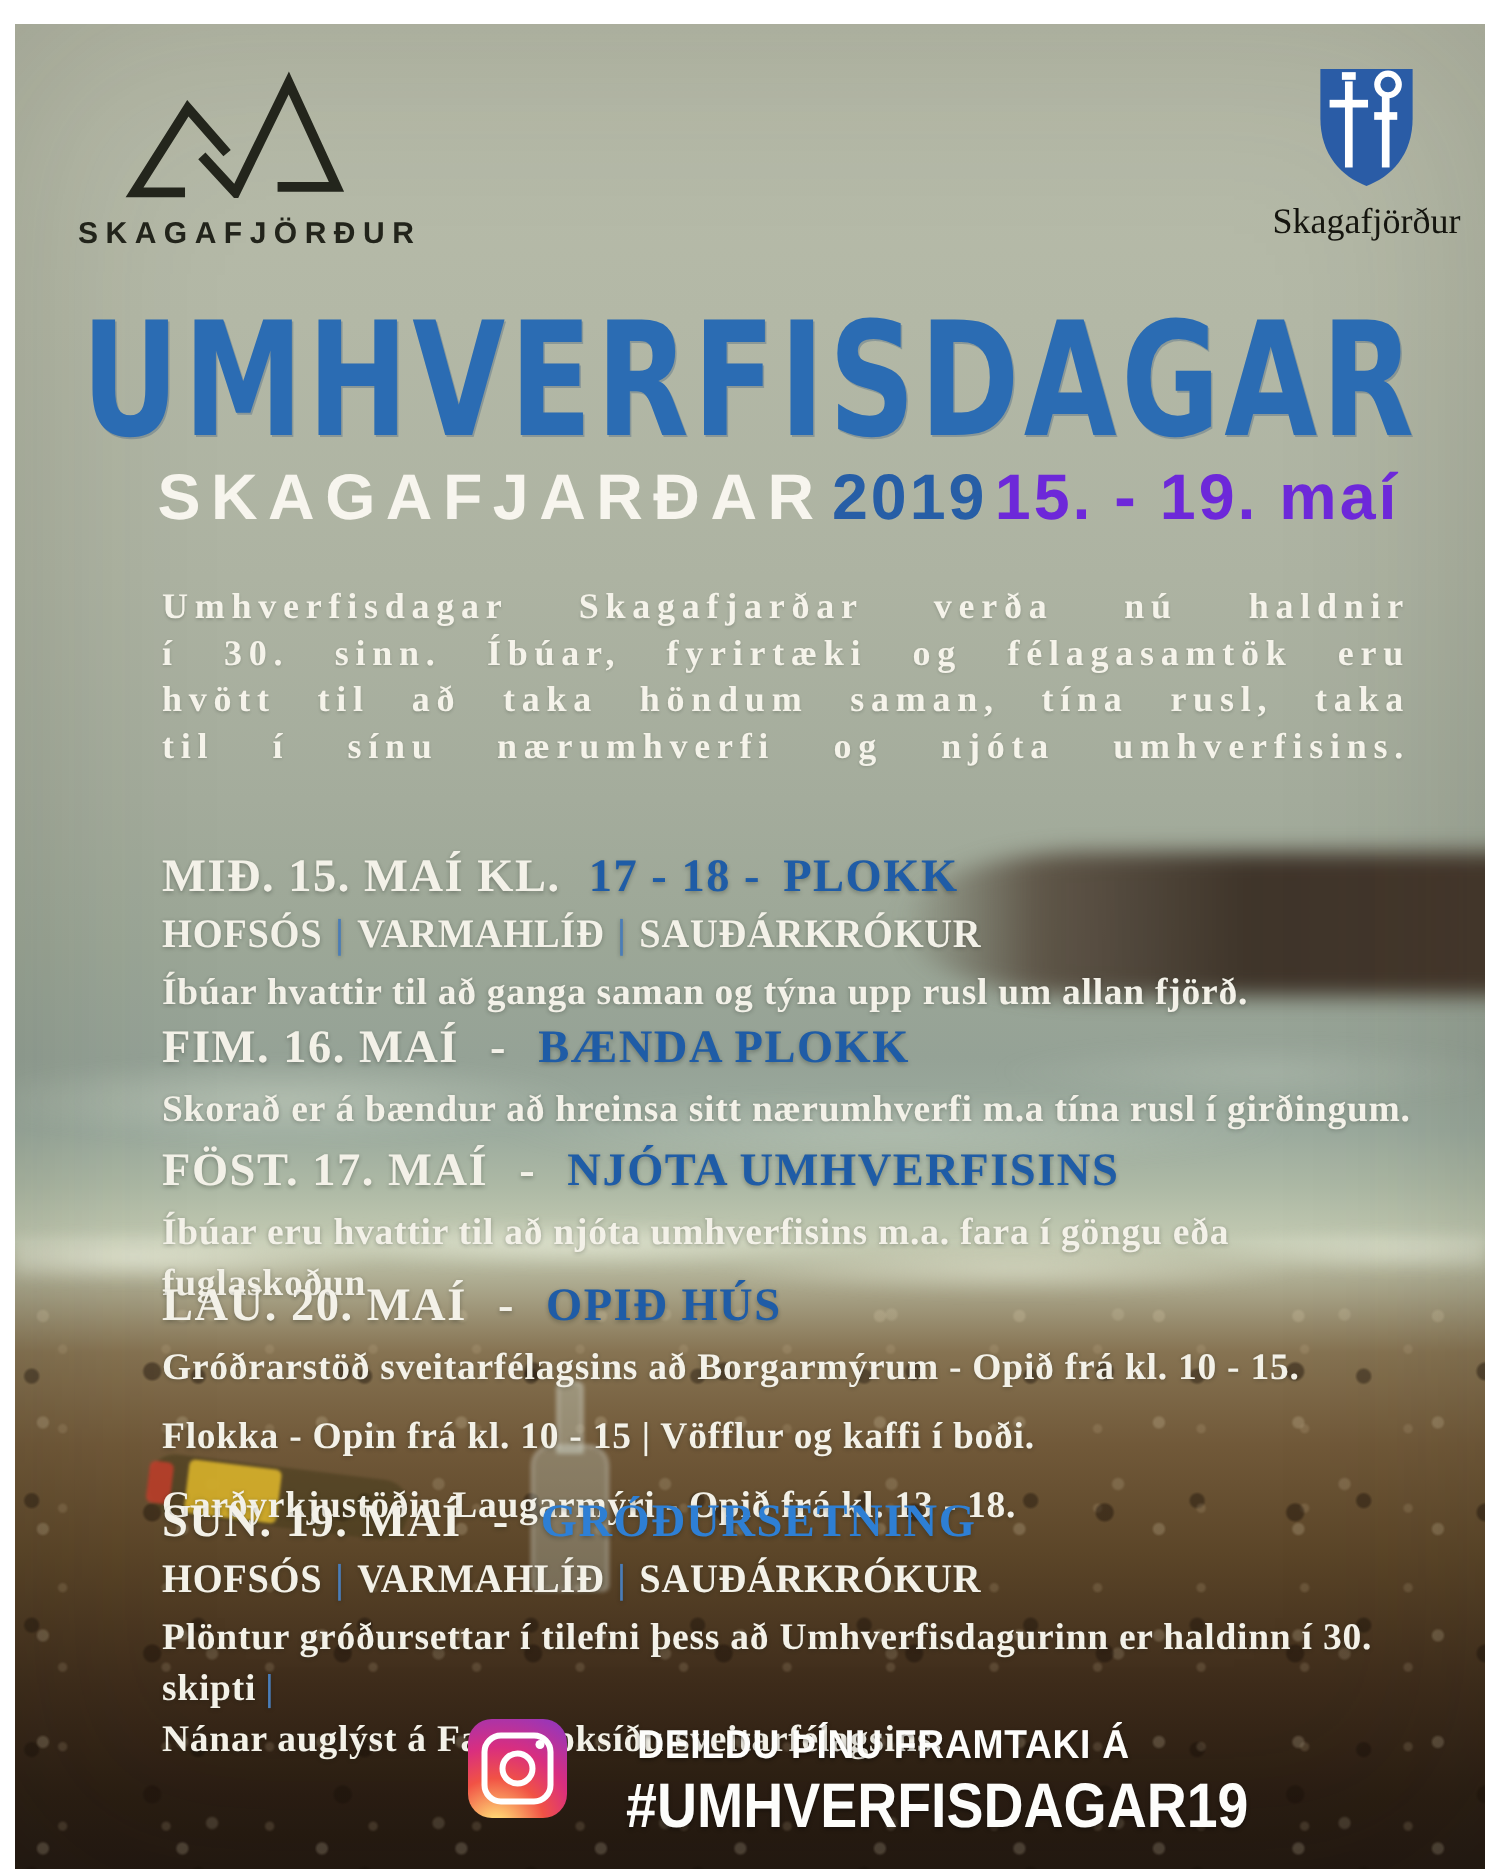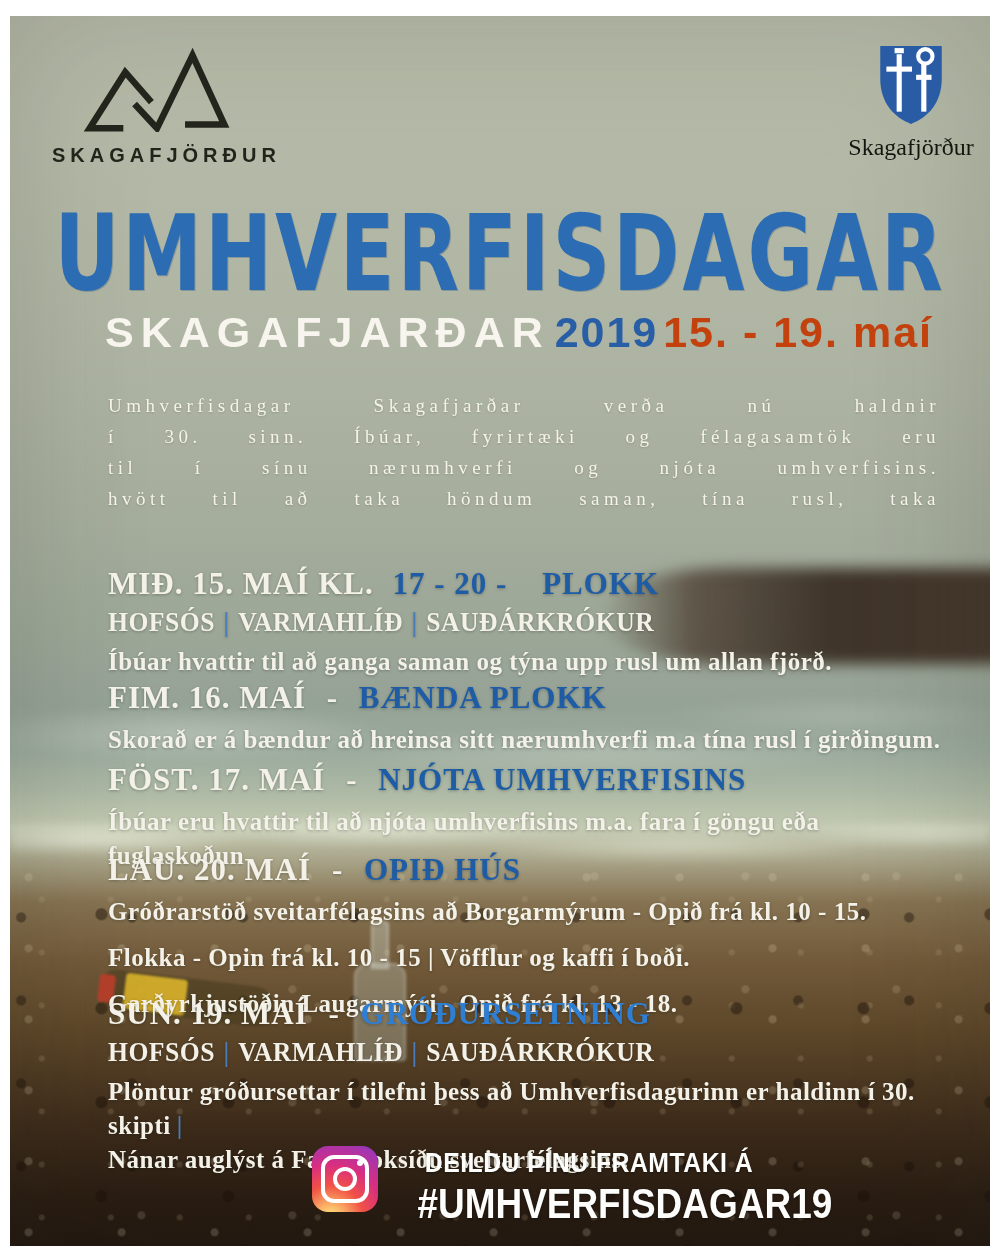--- a/index.html
+++ b/index.html
@@ -131,7 +131,7 @@
   }
   .subtitle-row .region{letter-spacing:7px;color:#f7f5ee;}
   .subtitle-row .year{letter-spacing:2px;color:#275ea6;}
-  .subtitle-row .dates{letter-spacing:2px;color:#c2410c;}
+  .subtitle-row .dates{letter-spacing:2px;color:#6d28d9;}
 
   .intro{
     position:absolute;left:98px;top:374px;width:832px;

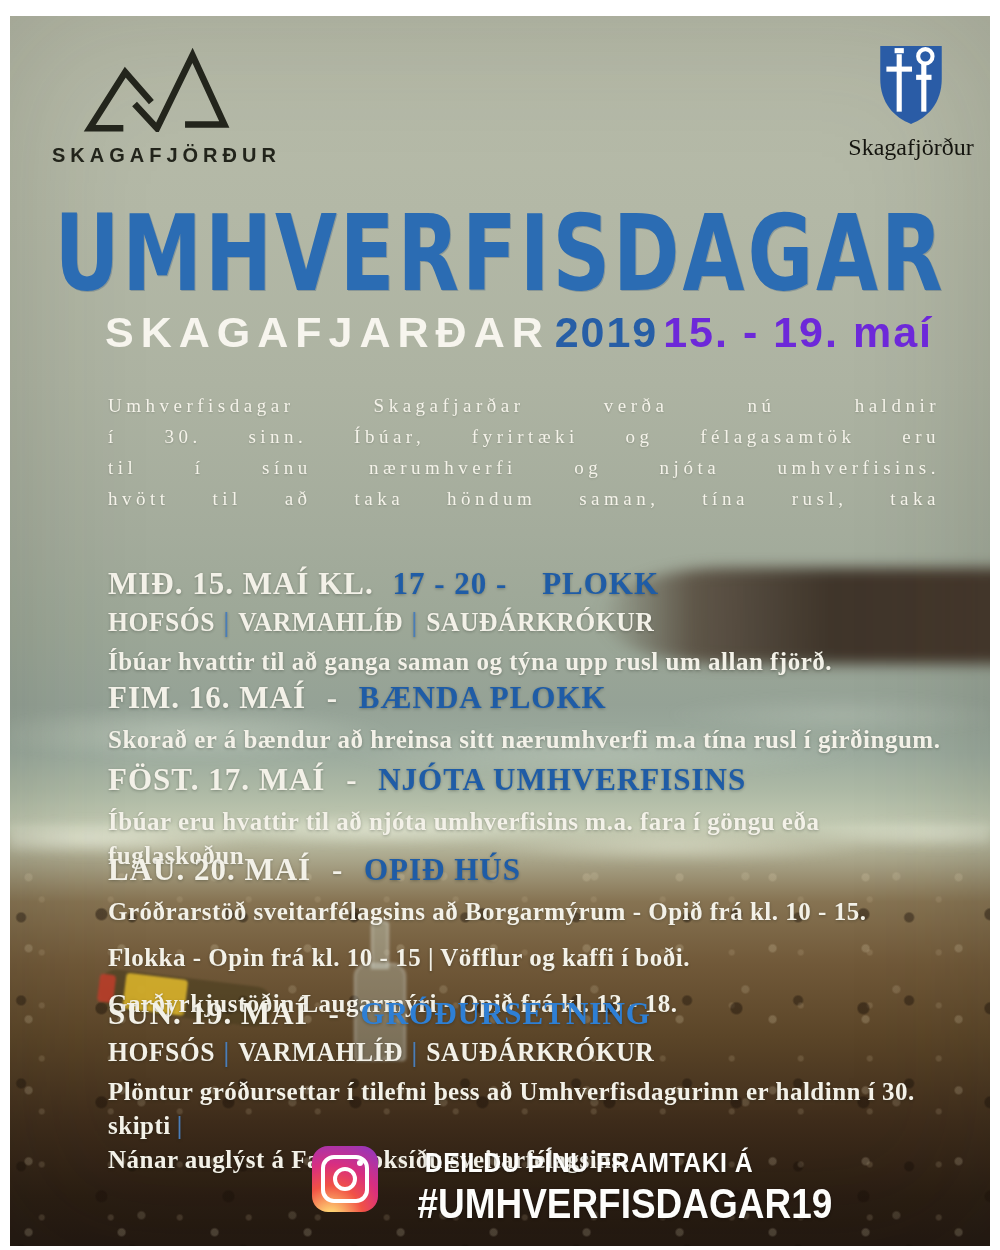--- a/index.html
+++ b/index.html
@@ -135,7 +135,7 @@
 
   .intro{
     position:absolute;left:98px;top:374px;width:832px;
-    font-weight:400;font-size:19px;color:#f5f3ea;
+    font-weight:700;font-size:24px;color:#f5f3ea;
     letter-spacing:4.5px;word-spacing:4px;line-height:31px;
     text-shadow:0 1px 2px rgba(40,50,40,.2);
   }

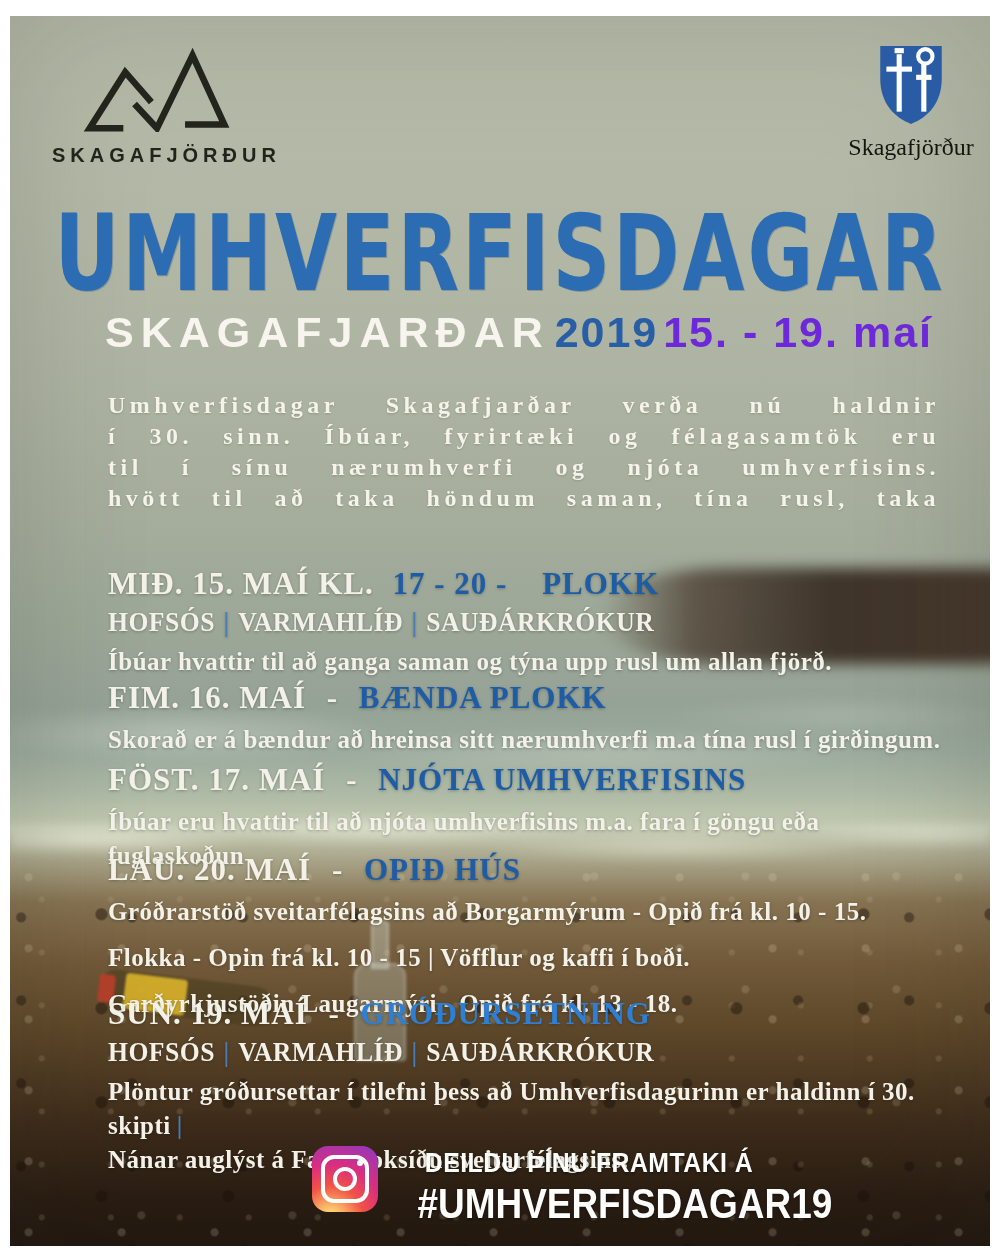--- a/index.html
+++ b/index.html
@@ -228,8 +228,8 @@
   <div class="intro">
     <div class="line">Umhverfisdagar Skagafjarðar verða nú haldnir</div>
     <div class="line">í 30. sinn. Íbúar, fyrirtæki og félagasamtök eru</div>
+    <div class="line">hvött til að taka höndum saman, tína rusl, taka</div>
     <div class="line">til í sínu nærumhverfi og njóta umhverfisins.</div>
-    <div class="line">hvött til að taka höndum saman, tína rusl, taka</div>
   </div>
 
   <div class="event" style="top:550px;">

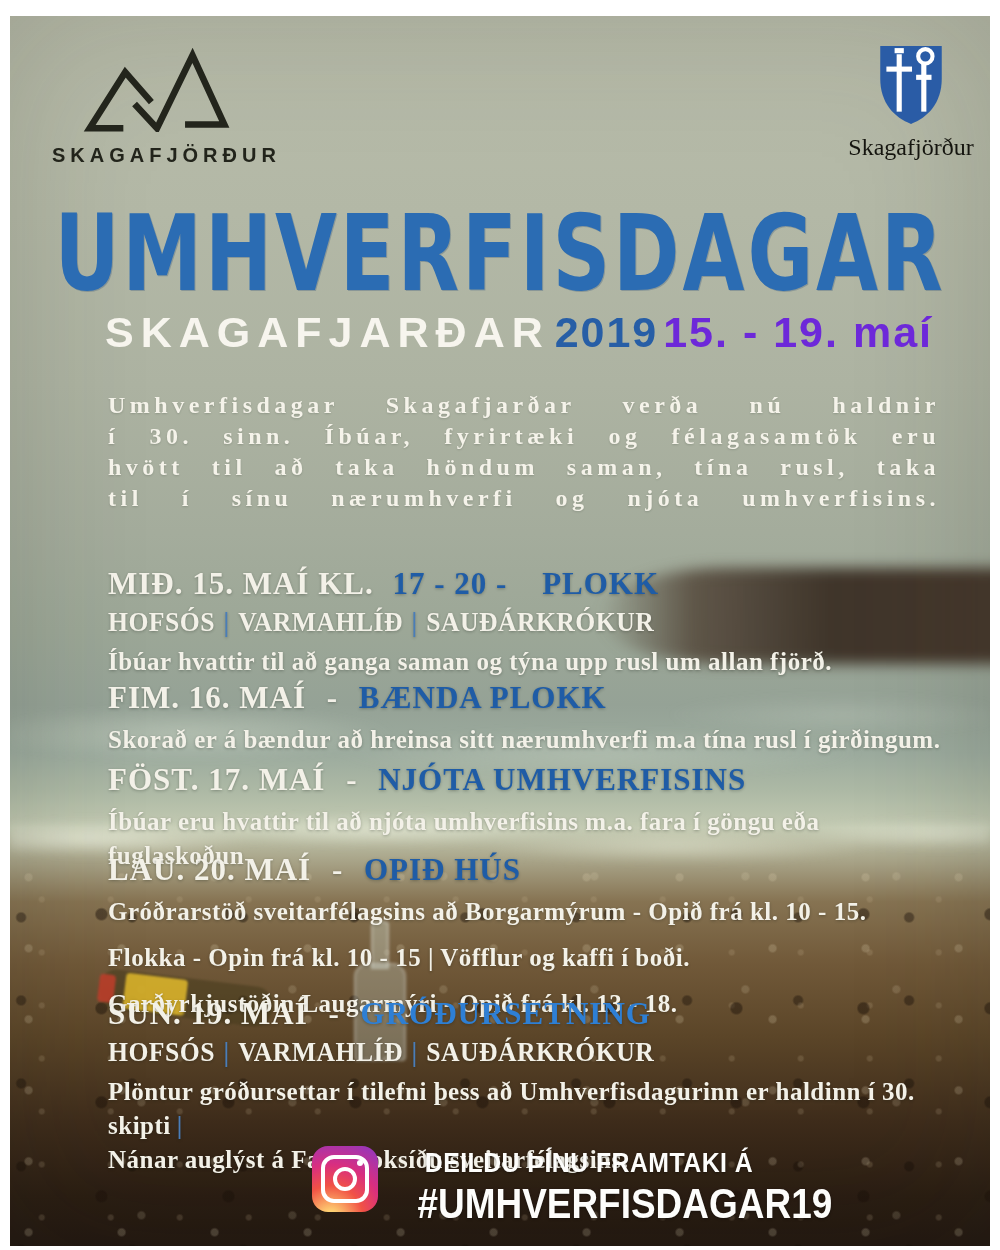--- a/index.html
+++ b/index.html
@@ -235,7 +235,7 @@
   <div class="event" style="top:550px;">
     <div class="ev-head">
       <span class="white">MIÐ. 15. MAÍ  KL.</span>
-      <span class="blue ev-time">17 - 20 -</span>
+      <span class="blue ev-time">17 - 18 -</span>
       <span class="blue ev-title">PLOKK</span>
     </div>
     <div class="ev-loc">

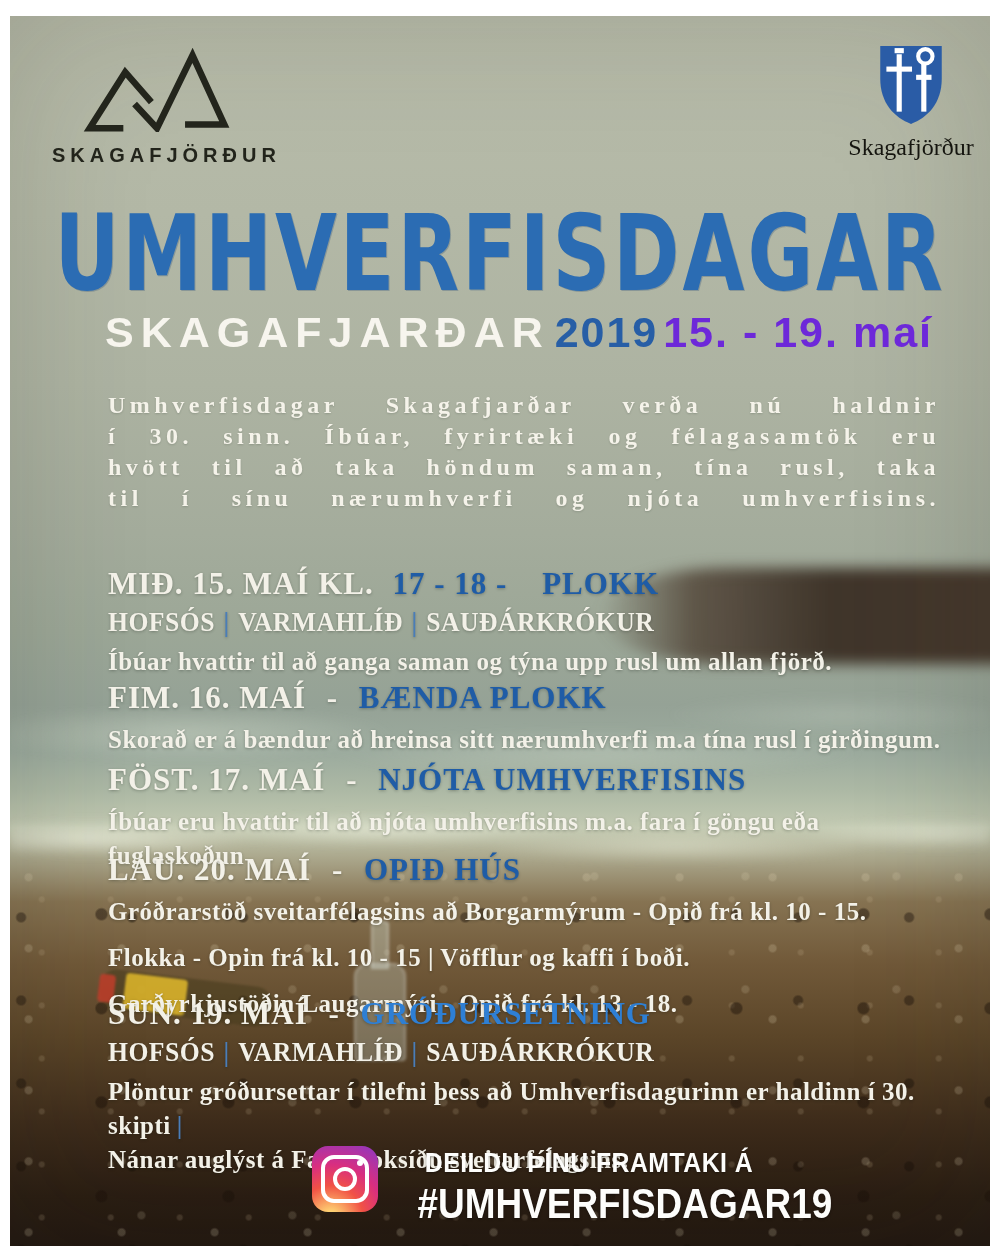--- a/index.html
+++ b/index.html
@@ -144,7 +144,7 @@
   .event{position:absolute;left:98px;width:850px;text-shadow:0 1px 3px rgba(20,25,20,.3);}
   .ev-head{font-weight:700;font-size:31px;letter-spacing:1px;}
   .ev-head .ev-time{padding-left:10px;}
-  .ev-head .ev-title{padding-left:6px;margin-left:20px;}
+  .ev-head .ev-title{padding-left:6px;}
   .ev-loc{
     font-weight:700;font-size:27px;letter-spacing:.5px;color:#f3f1e8;
     transform:scaleX(.95);transform-origin:left;margin-top:5px;white-space:nowrap;

